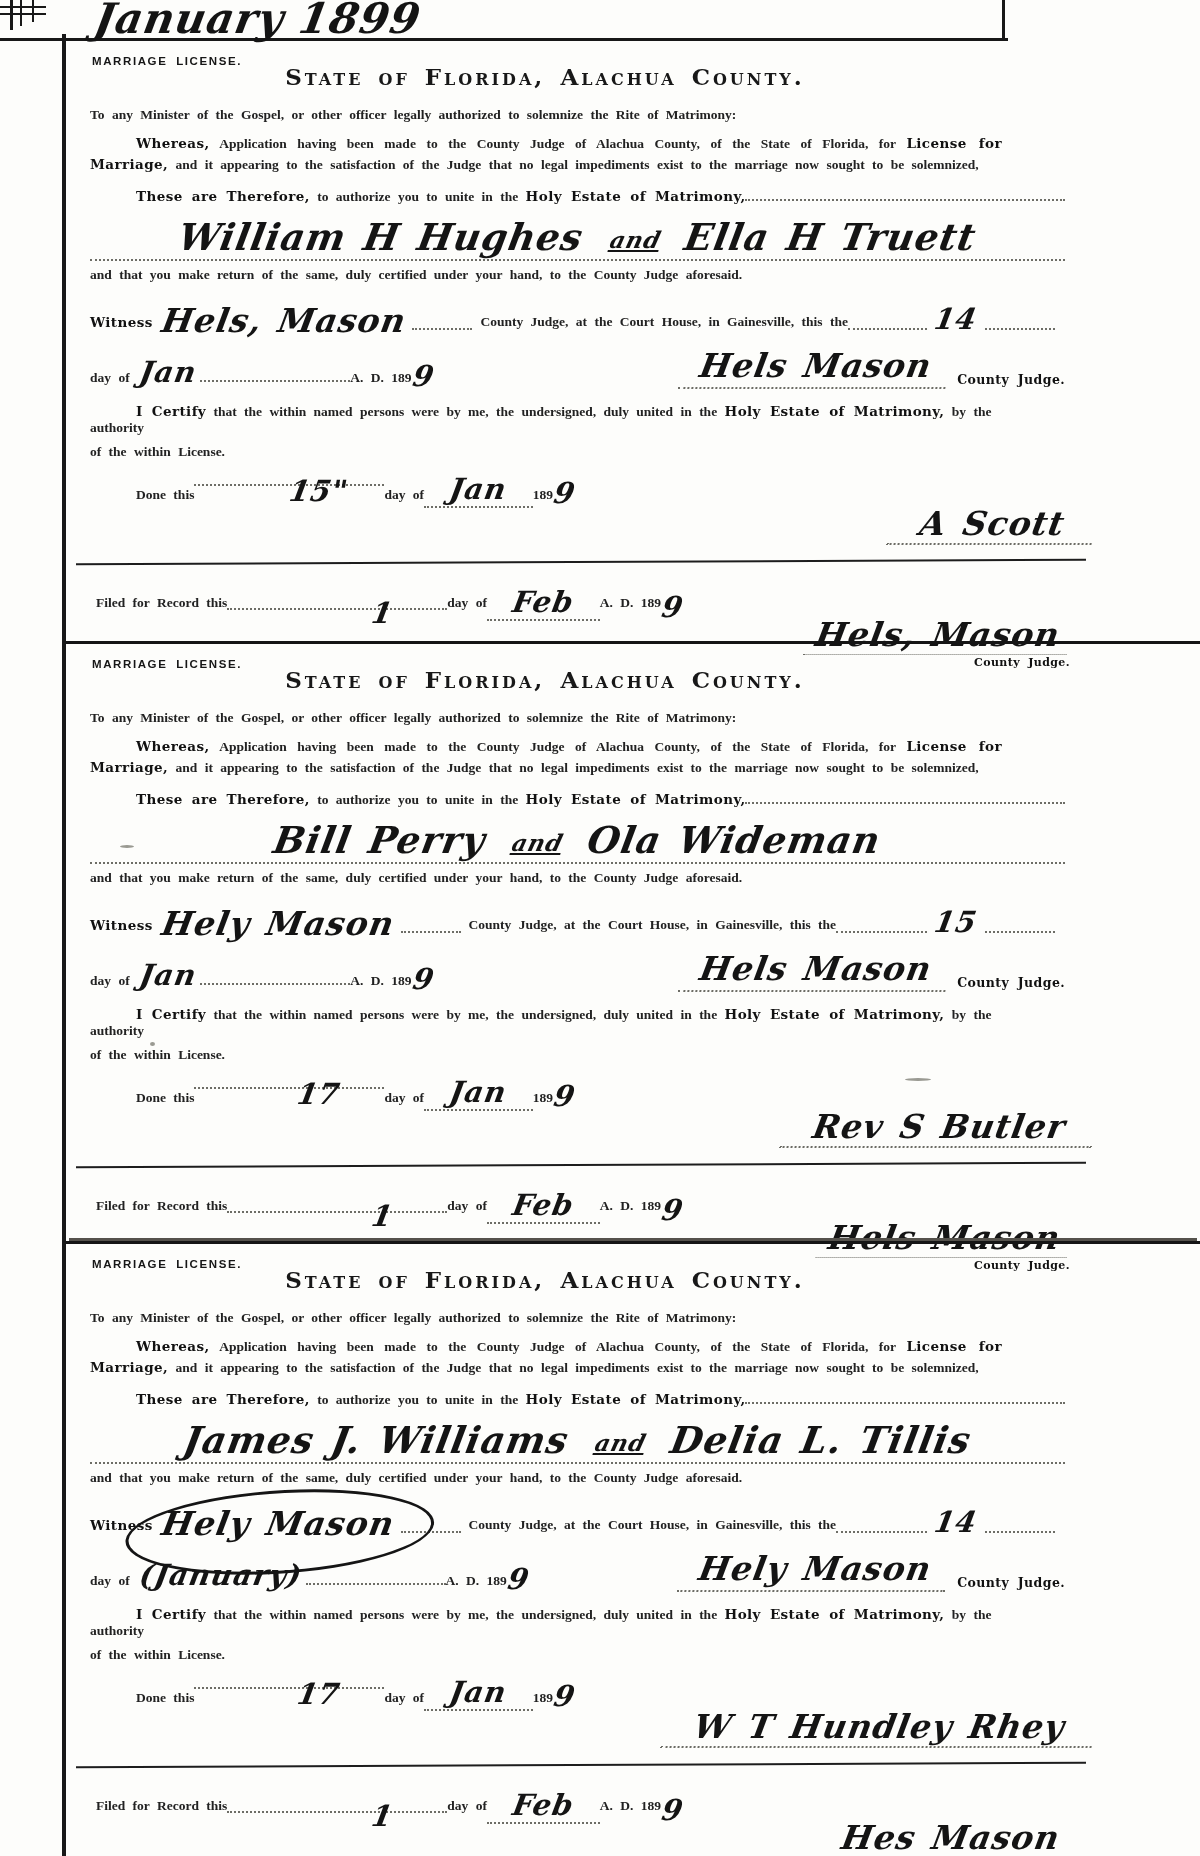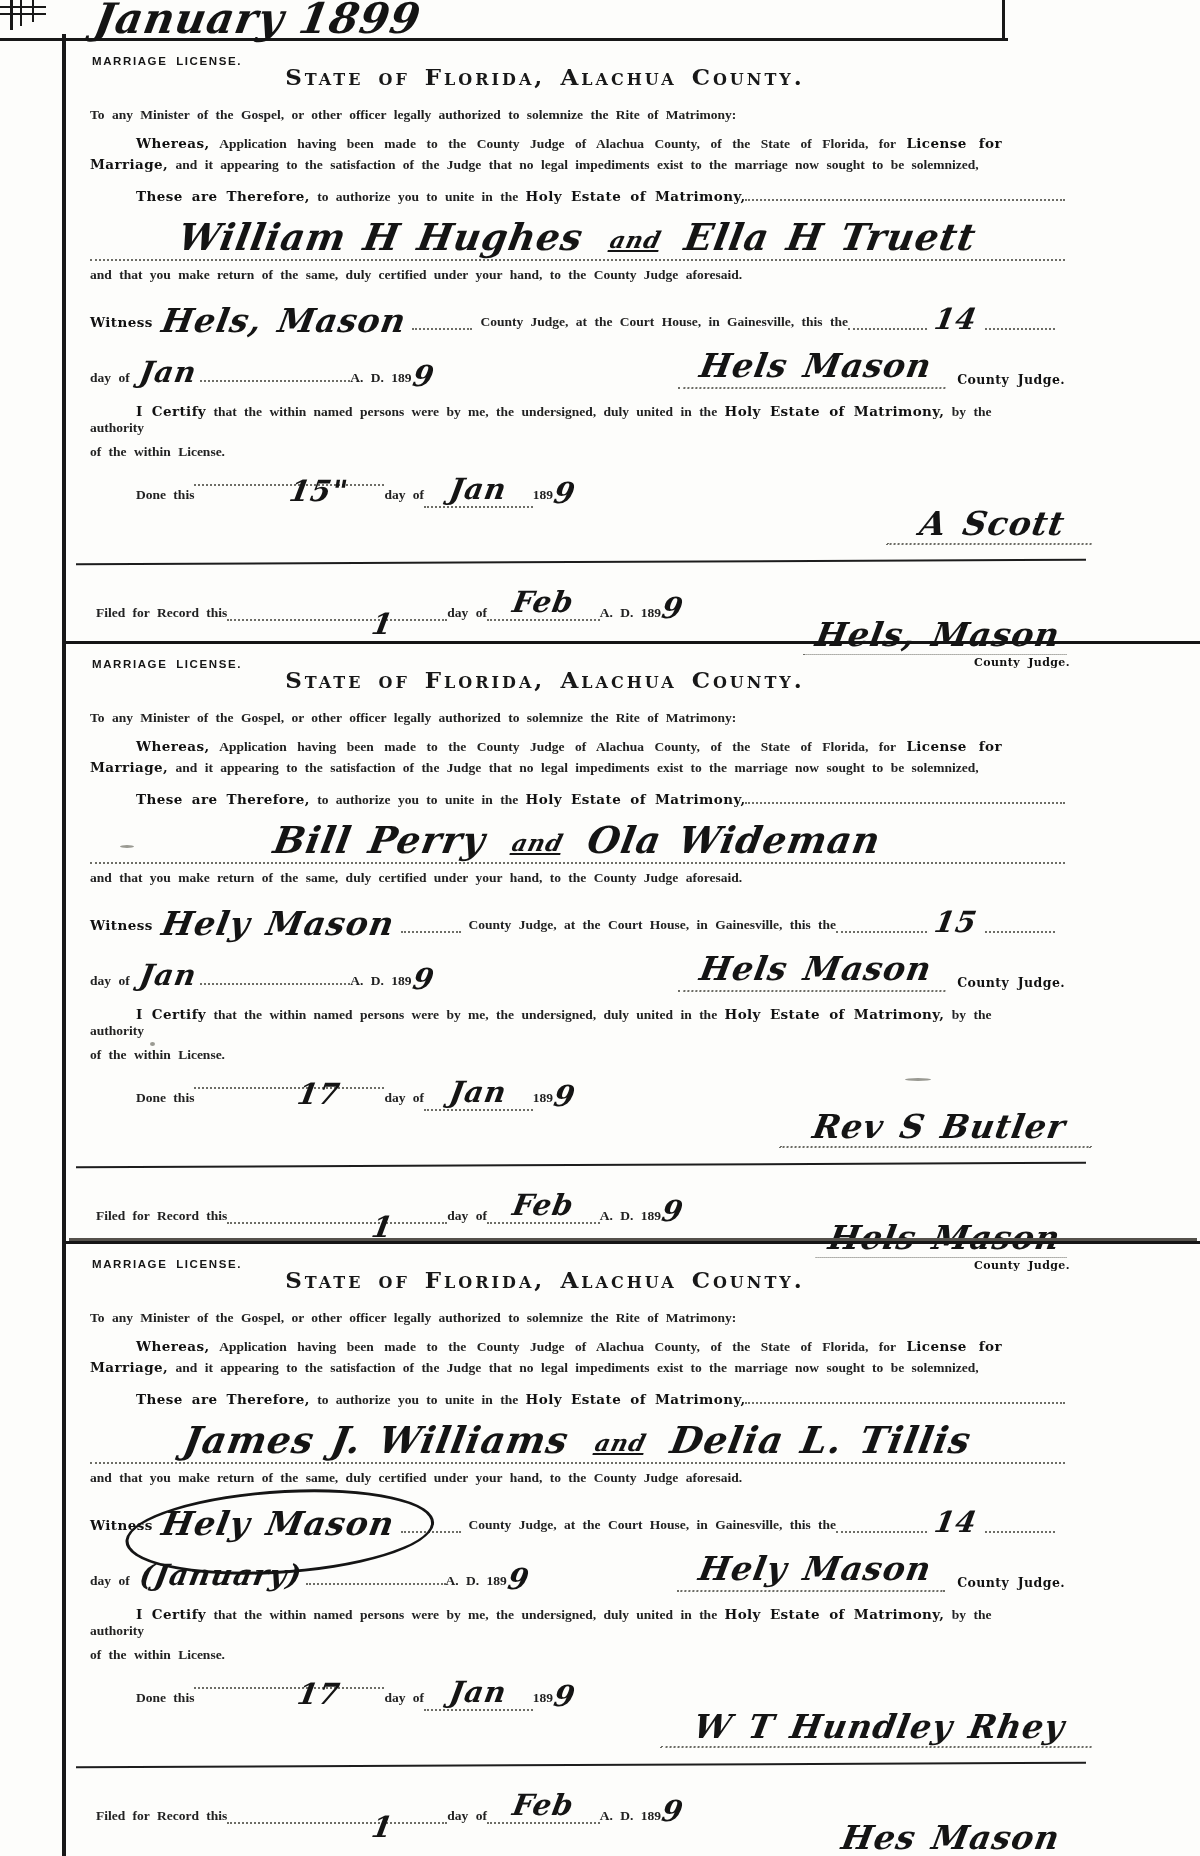--- a/index.html
+++ b/index.html
@@ -95,7 +95,7 @@
 
   .thin-rule { margin-top:16px; margin-left:-14px; width:1010px; height:2px; background:#1d1d1d; transform:rotate(-0.25deg); }
 
-  .filed-row { margin-top:22px; display:flex; align-items:flex-end; width:790px; padding-left:6px; }
+  .filed-row { margin-top:22px; display:flex; align-items:center; width:790px; padding-left:6px; }
   .filed-sig-block { display:flex; flex-direction:column; align-items:flex-end; width:980px; margin-top:-6px; }
   .filed-sig { border-bottom:1px dotted #6d6d66; padding:0 10px; }
   .filed-judge { font-size:11px; margin-top:1px; }

